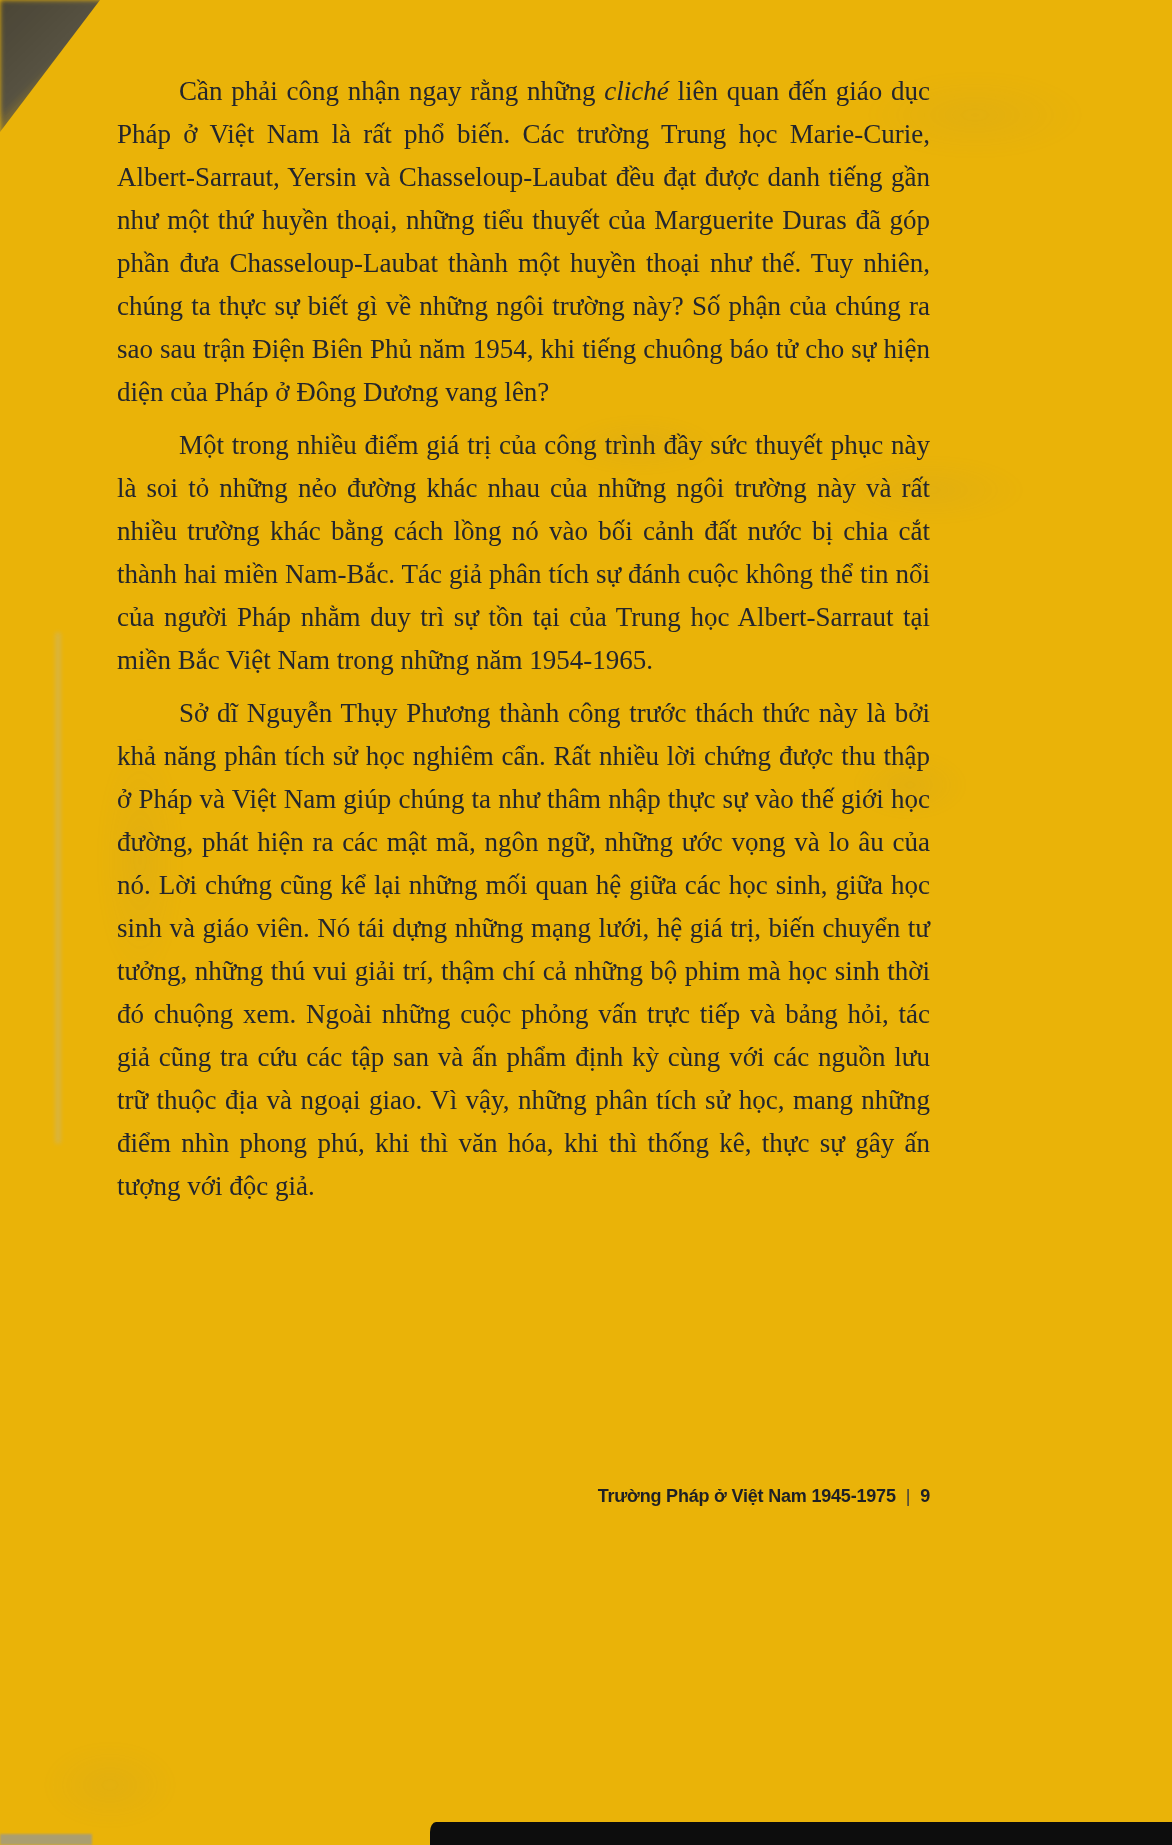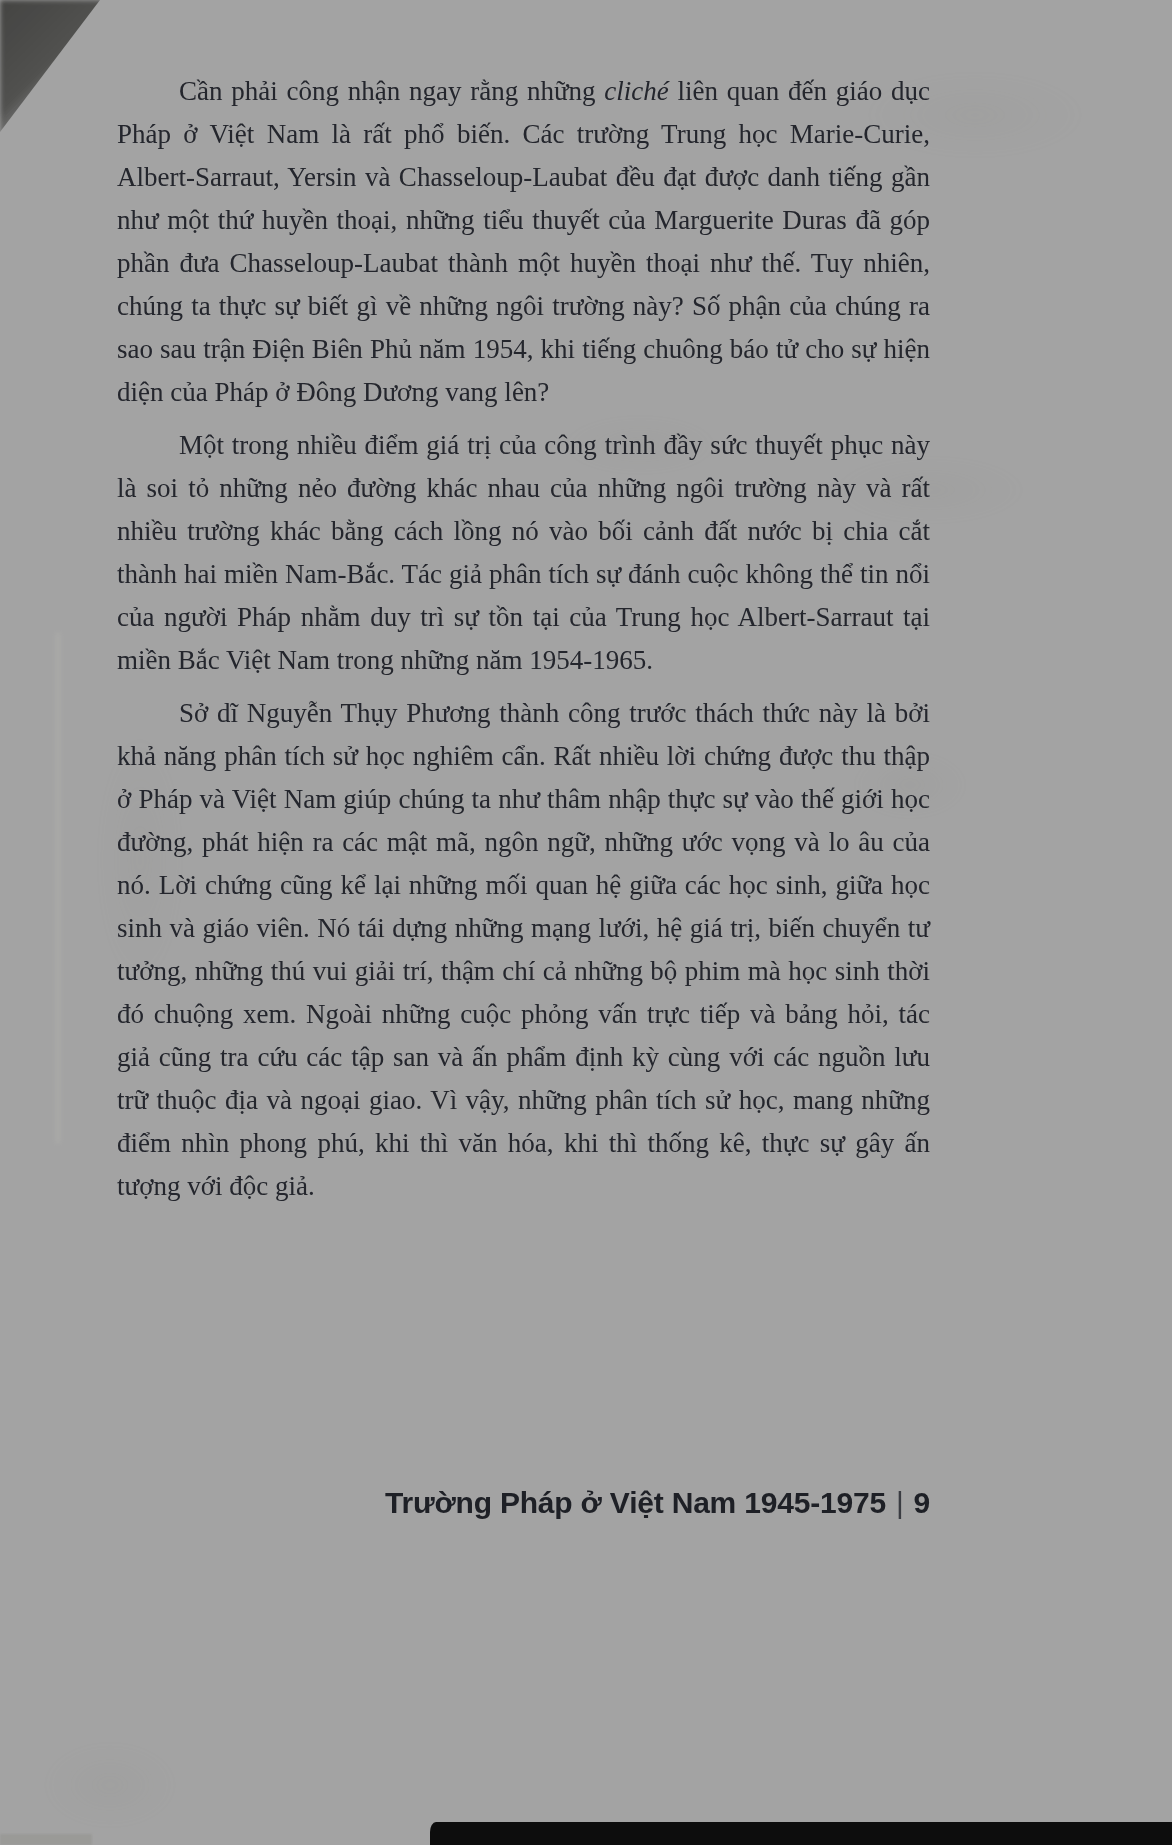--- a/index.html
+++ b/index.html
@@ -11,7 +11,7 @@
     position: relative;
     width: 1172px;
     height: 1845px;
-    background: #a3a3a3;
+    background: #eab308;
     overflow: hidden;
     font-family: "Liberation Serif", "DejaVu Serif", serif;
     color: #24262d;

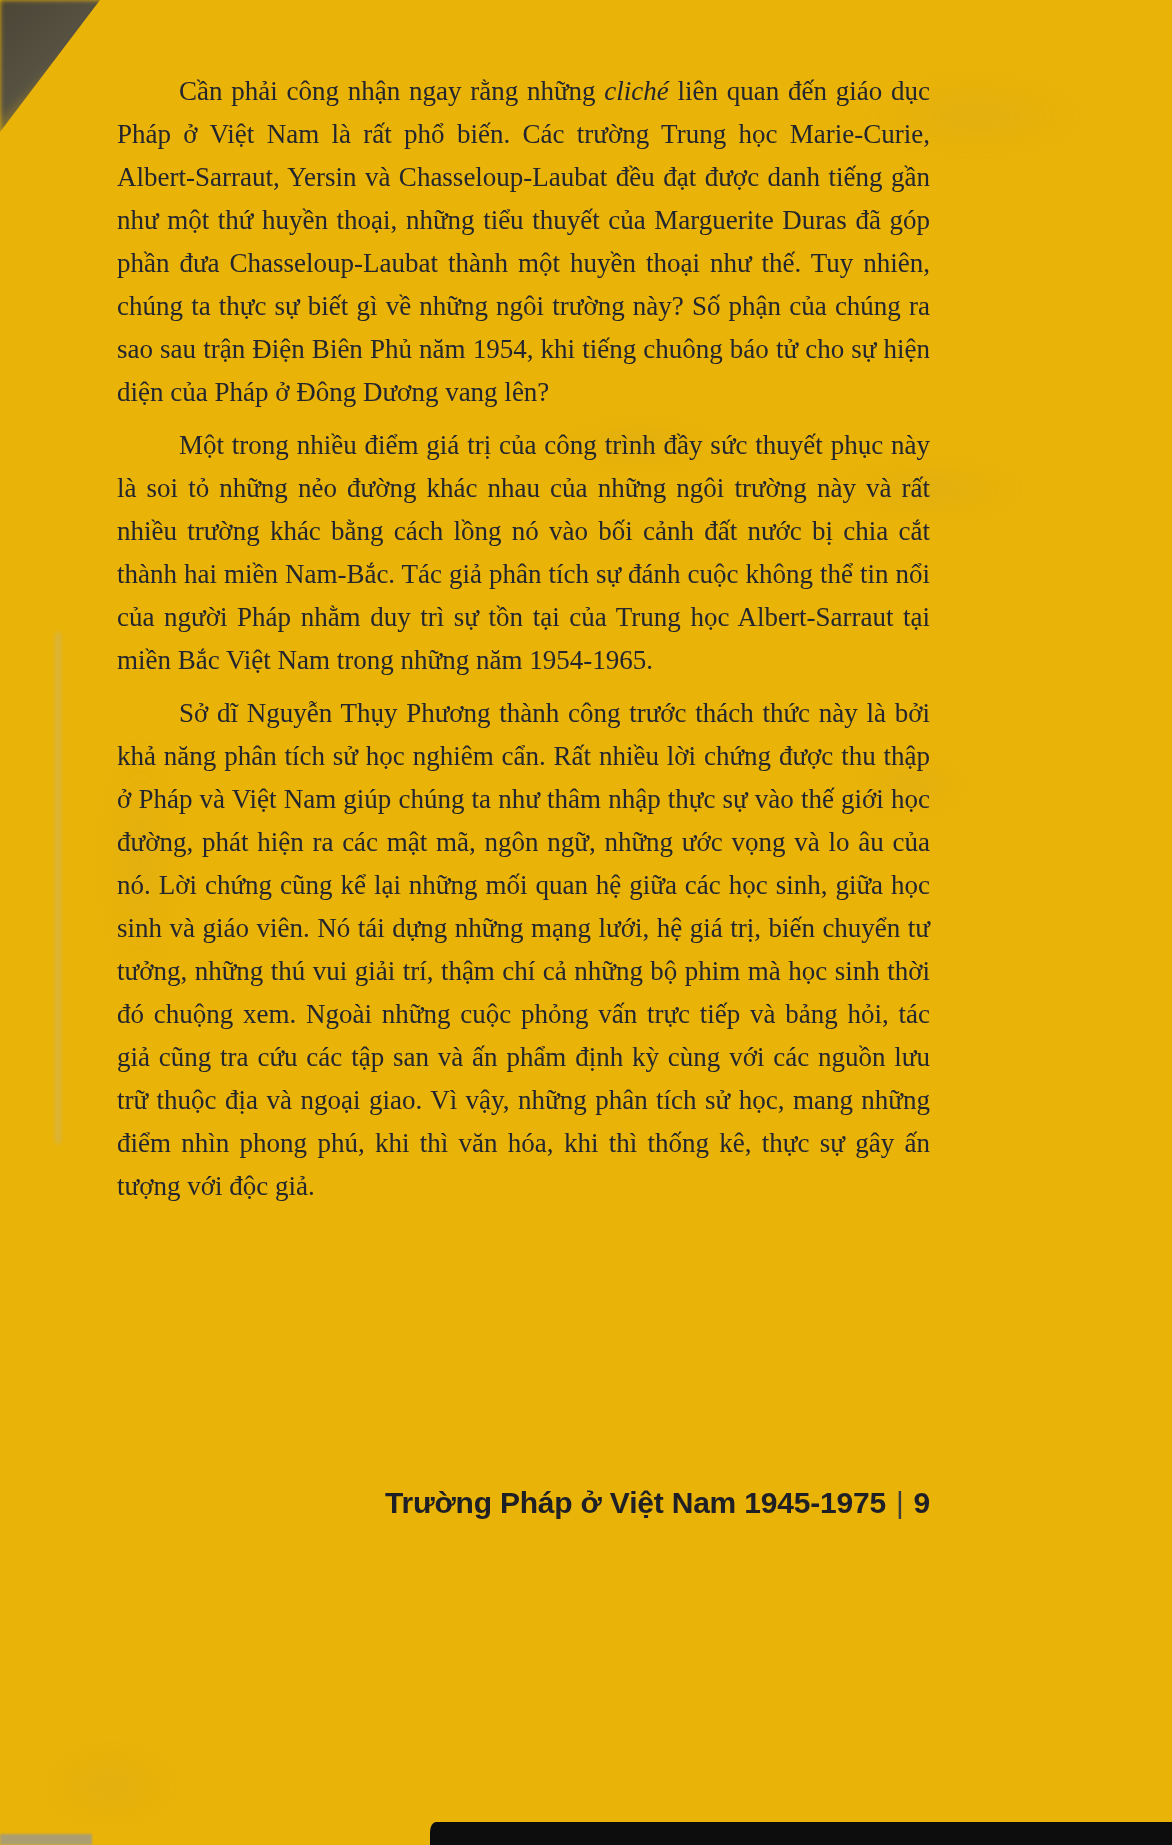--- a/index.html
+++ b/index.html
@@ -42,7 +42,7 @@
     text-align: right;
     font-family: "Liberation Sans", "DejaVu Sans", sans-serif;
     font-weight: 700;
-    font-size: 30px;
+    font-size: 18px;
     letter-spacing: -0.2px;
     color: #1e2026;
   }

